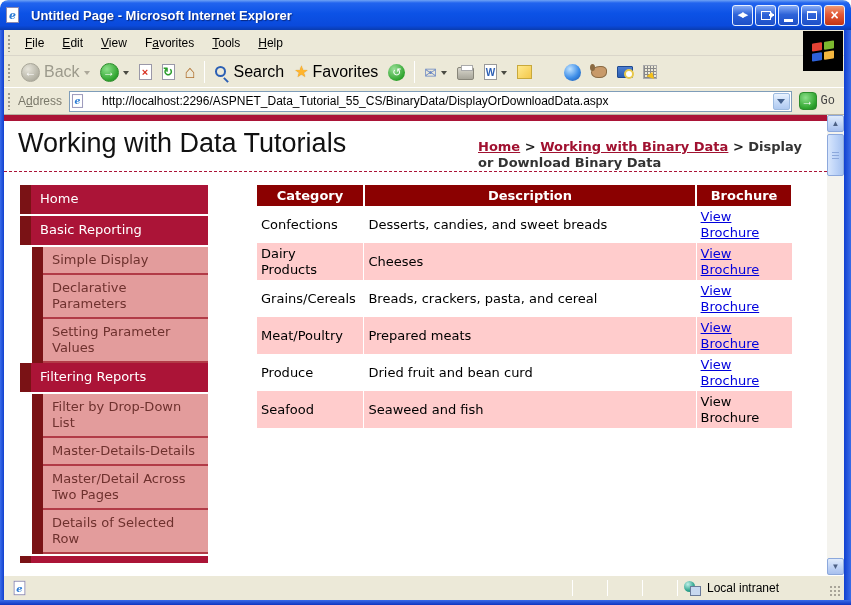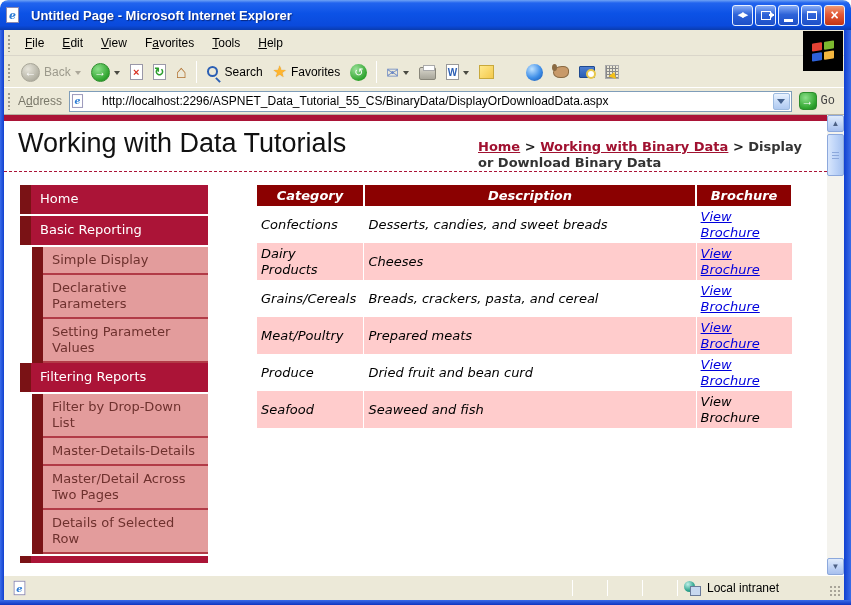--- a/index.html
+++ b/index.html
@@ -50,7 +50,7 @@
   .toolbar{position:absolute;top:57px;left:4px;width:840px;height:31px;background:#ECE9D8;
     display:flex;align-items:center;border-bottom:1px solid #fff;padding-right:52px;}
   .tbtn{display:flex;align-items:center;gap:4px;padding:3px 5px;border-radius:3px;cursor:pointer;}
-  .tlabel{font-size:12px;color:#000;white-space:nowrap;text-align:center;}
+  .tlabel{font-size:16px;color:#000;white-space:nowrap;text-align:center;}
   .tbtn.back .tlabel{color:#9C9A8C;}
   .circle{width:19px;height:19px;border-radius:50%;display:flex;align-items:center;justify-content:center;
     color:#fff;font-weight:bold;font-size:12px;flex-shrink:0;}

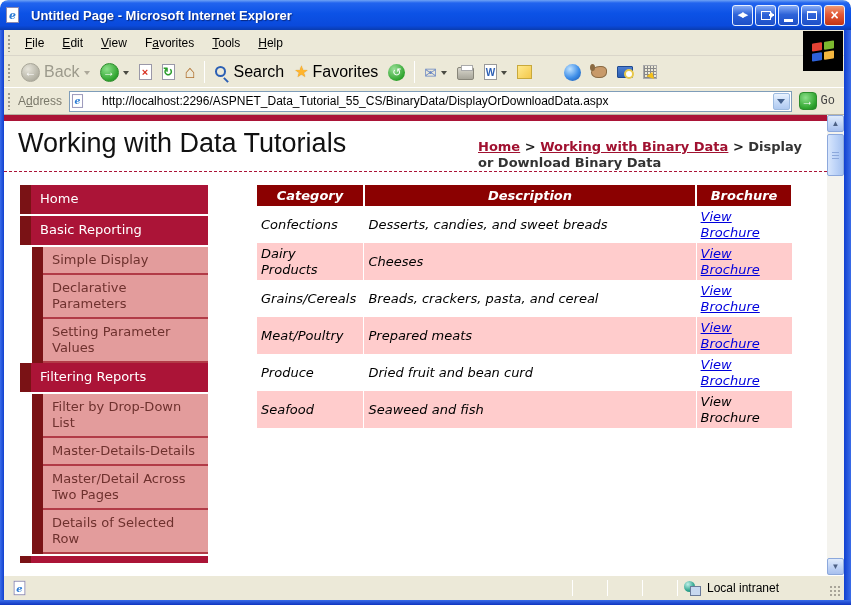--- a/index.html
+++ b/index.html
@@ -134,7 +134,7 @@
   .main{margin-left:49px;width:540px;}
   .main-heading{font-family:"Liberation Sans",sans-serif;font-size:22px;font-weight:bold;
     margin:14px 0 17px;color:#000;}
-  .data-table{border-collapse:collapse;width:536px;font-size:13px;font-style:italic;}
+  .data-table{border-collapse:collapse;width:536px;font-size:13px;}
   .data-table th{background:var(--table-header,#8B0101);color:#fff;font-weight:bold;height:21px;
     border-right:2px solid #fff;font-size:13px;text-align:center;}
   .data-table td{border-right:1px solid #fff;height:37px;padding:1px 4px;vertical-align:middle;line-height:16px;}

